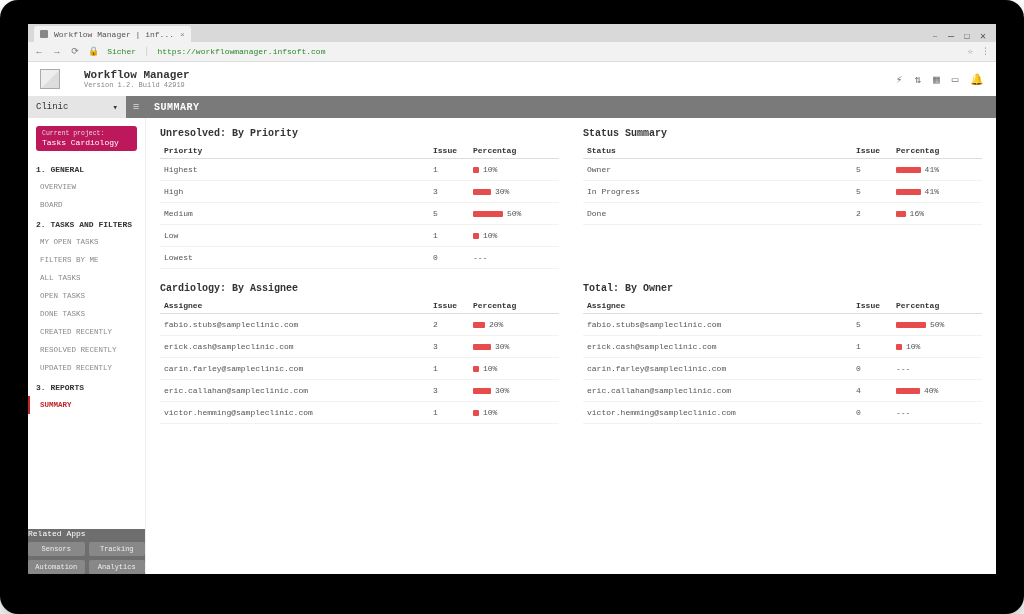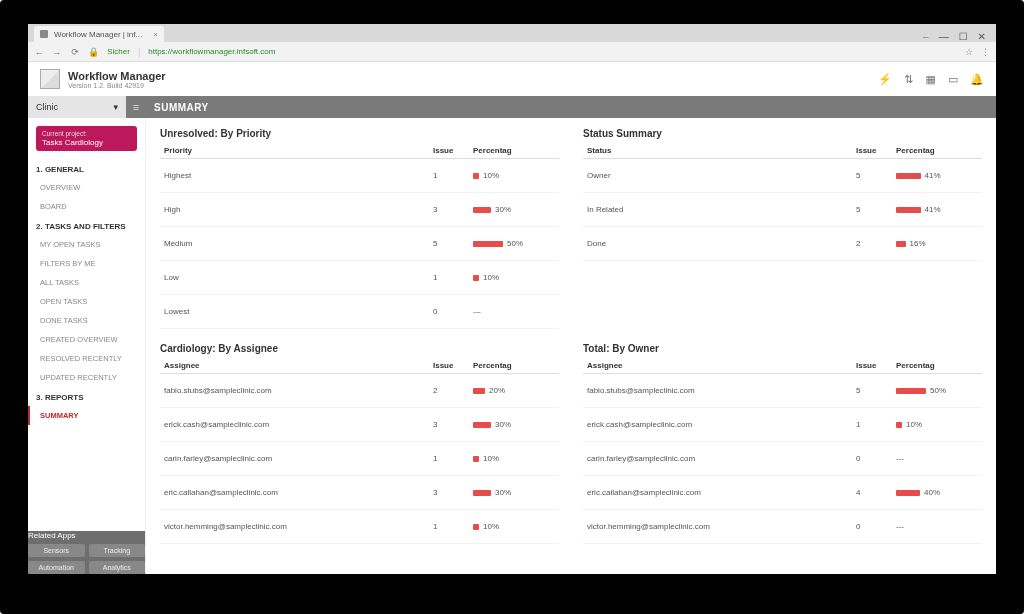--- a/index.html
+++ b/index.html
@@ -15,9 +15,10 @@
     width: 1024px;
     height: 614px;
     background: #000;
-    border-radius: 4px;
+    border-radius: 18px;
     padding: 24px 28px 40px 28px;
     box-shadow: 0 8px 20px rgba(0,0,0,0.25);
+    font-family: Liberation Mono, monospace;
   }
   .screen {
     width: 100%;

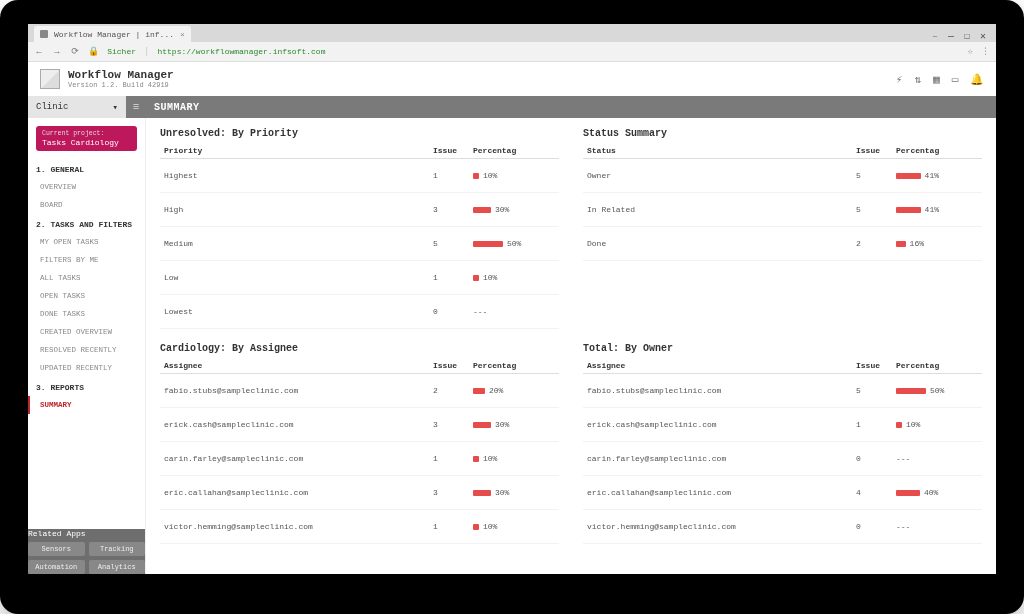--- a/index.html
+++ b/index.html
@@ -81,7 +81,7 @@
     display: flex;
     align-items: center;
     padding: 0 12px;
-    gap: 8px;
+    gap: 24px;
   }
   .app-logo {
     width: 20px; height: 20px;

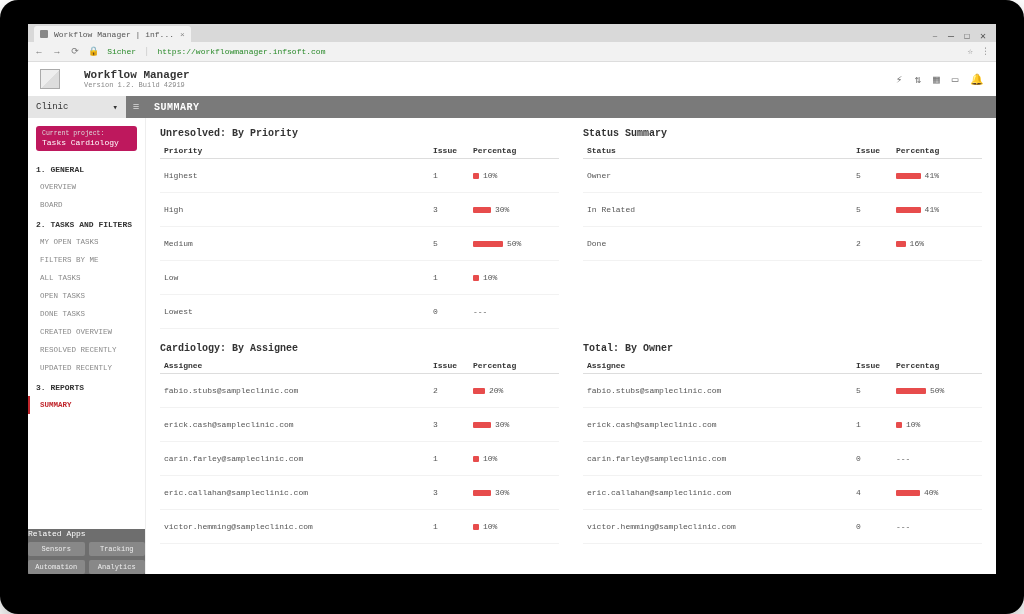--- a/index.html
+++ b/index.html
@@ -214,7 +214,7 @@
     font-size:8px;
   }
   table.rep td {
-    padding:12px 4px;
+    padding:6px 4px;
     border-bottom:1px solid #f2f2f2;
   }
   .pct-cell { white-space:nowrap; }

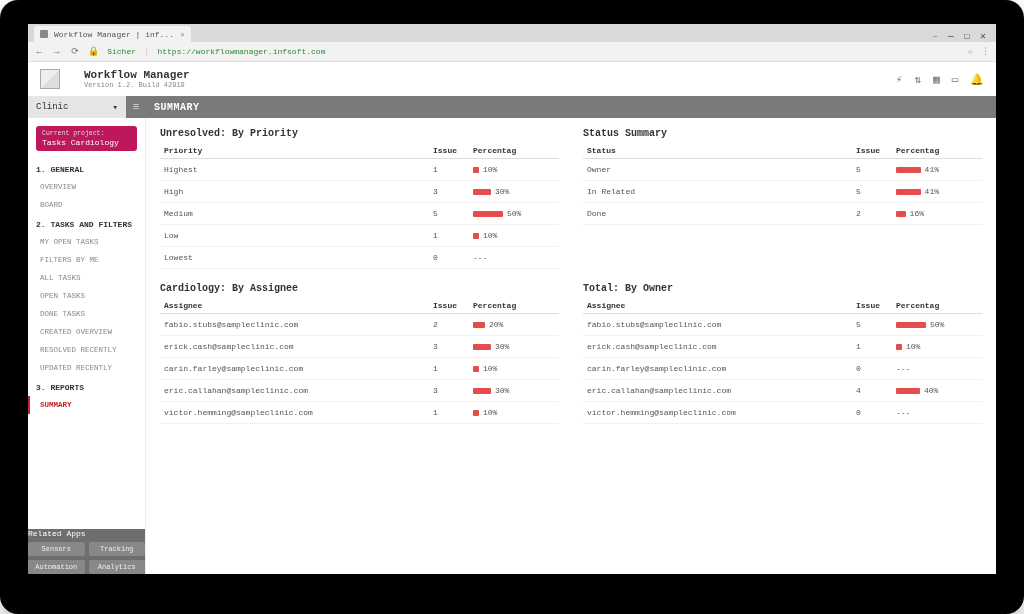--- a/index.html
+++ b/index.html
@@ -379,7 +379,7 @@
                   <td class="pct-cell"><span class="pbar" style="width: 24.6px;"></span><span>41%</span></td>
                 </tr>
                 <tr>
-                  <td>In Related</td>
+                  <td>In Progress</td>
                   <td>5</td>
                   <td class="pct-cell"><span class="pbar" style="width: 24.6px;"></span><span>41%</span></td>
                 </tr>

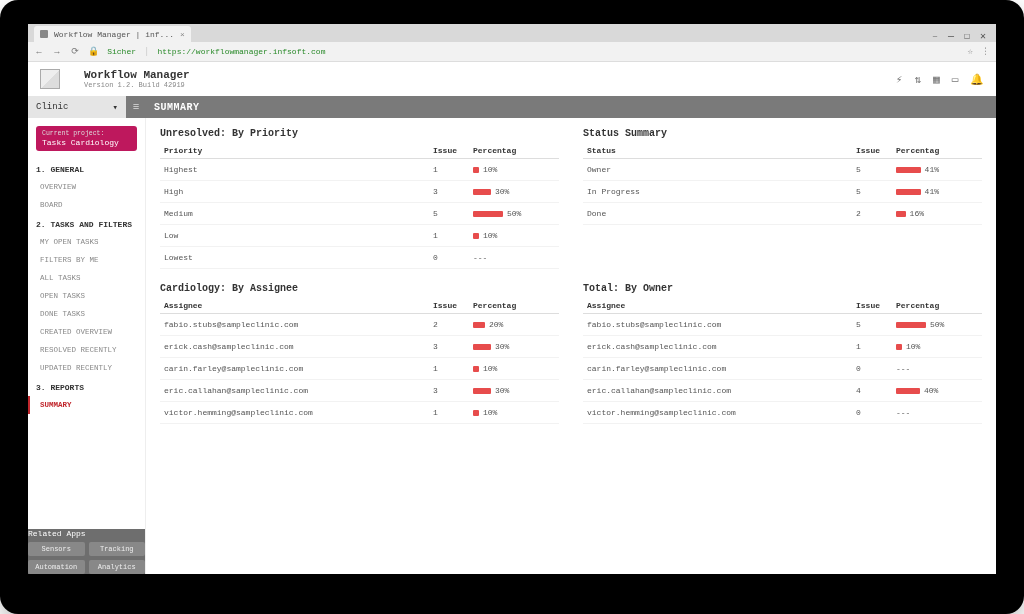--- a/index.html
+++ b/index.html
@@ -304,7 +304,7 @@
             <div class="nav-item">ALL TASKS</div>
             <div class="nav-item">OPEN TASKS</div>
             <div class="nav-item">DONE TASKS</div>
-            <div class="nav-item">CREATED OVERVIEW</div>
+            <div class="nav-item">CREATED RECENTLY</div>
             <div class="nav-item">RESOLVED RECENTLY</div>
             <div class="nav-item">UPDATED RECENTLY</div>
             <div class="nav-group-title">3. REPORTS</div>

